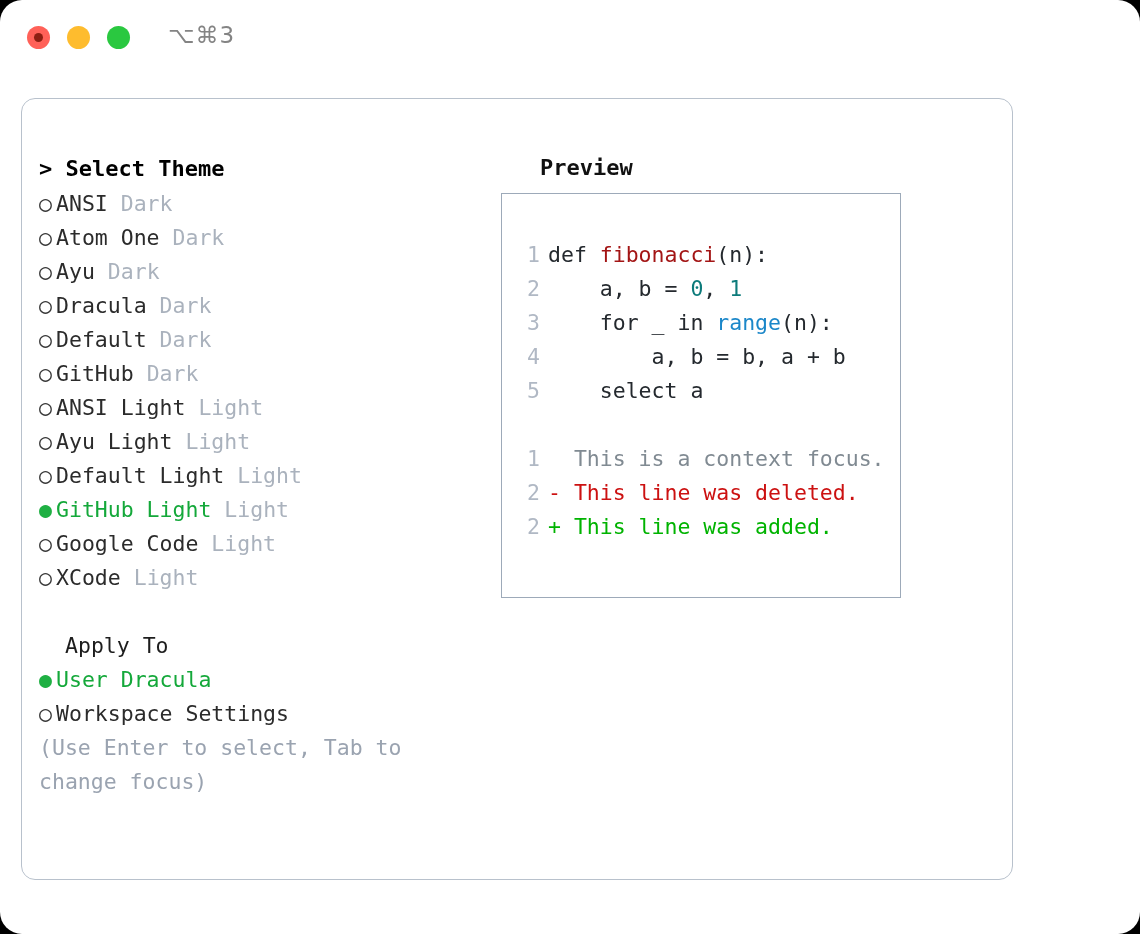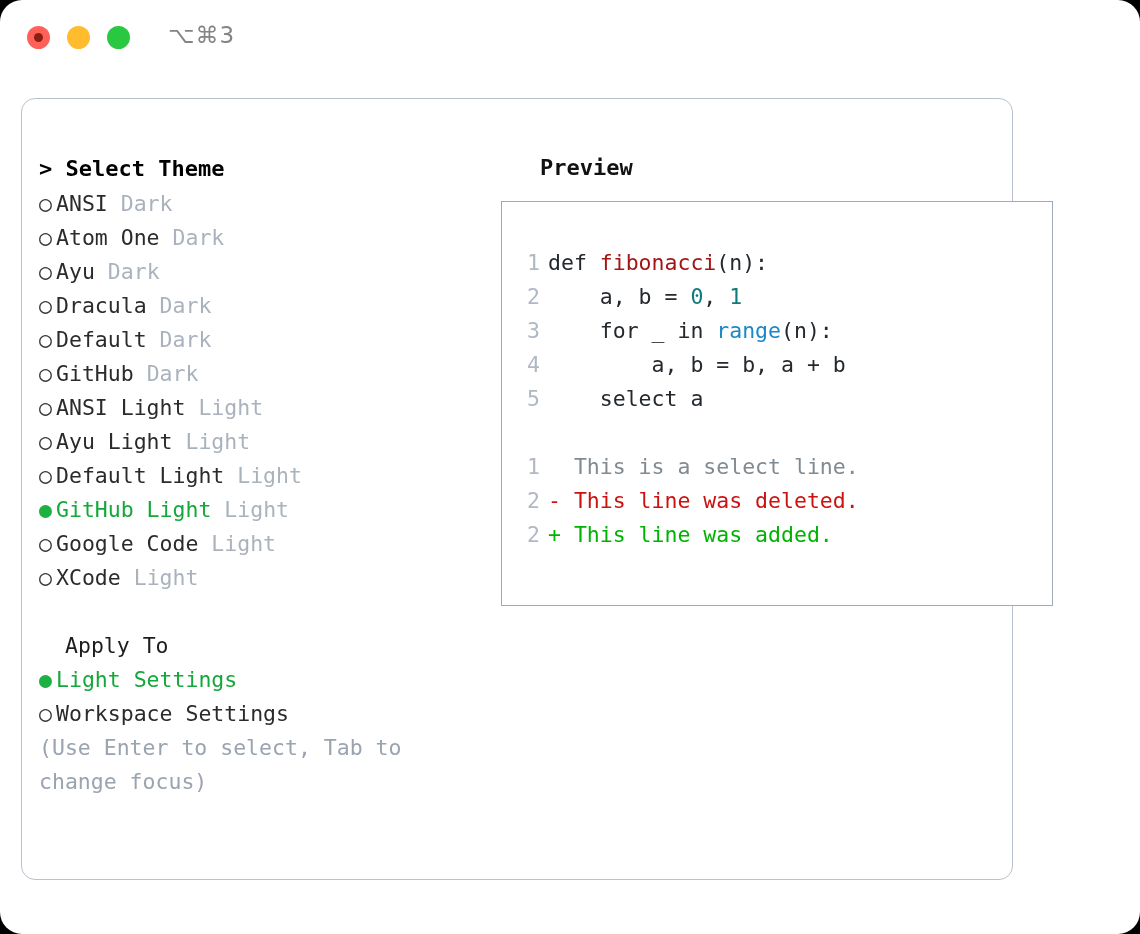--- a/index.html
+++ b/index.html
@@ -135,8 +135,8 @@
     margin-left: 39px;
   }
   #preview-box {
-    margin-top: 16px;
-    width: 552px;
+    margin-top: 8px;
+    width: 400px;
     height: 405px;
     border: 1.5px solid #9daab9;
     box-sizing: border-box;

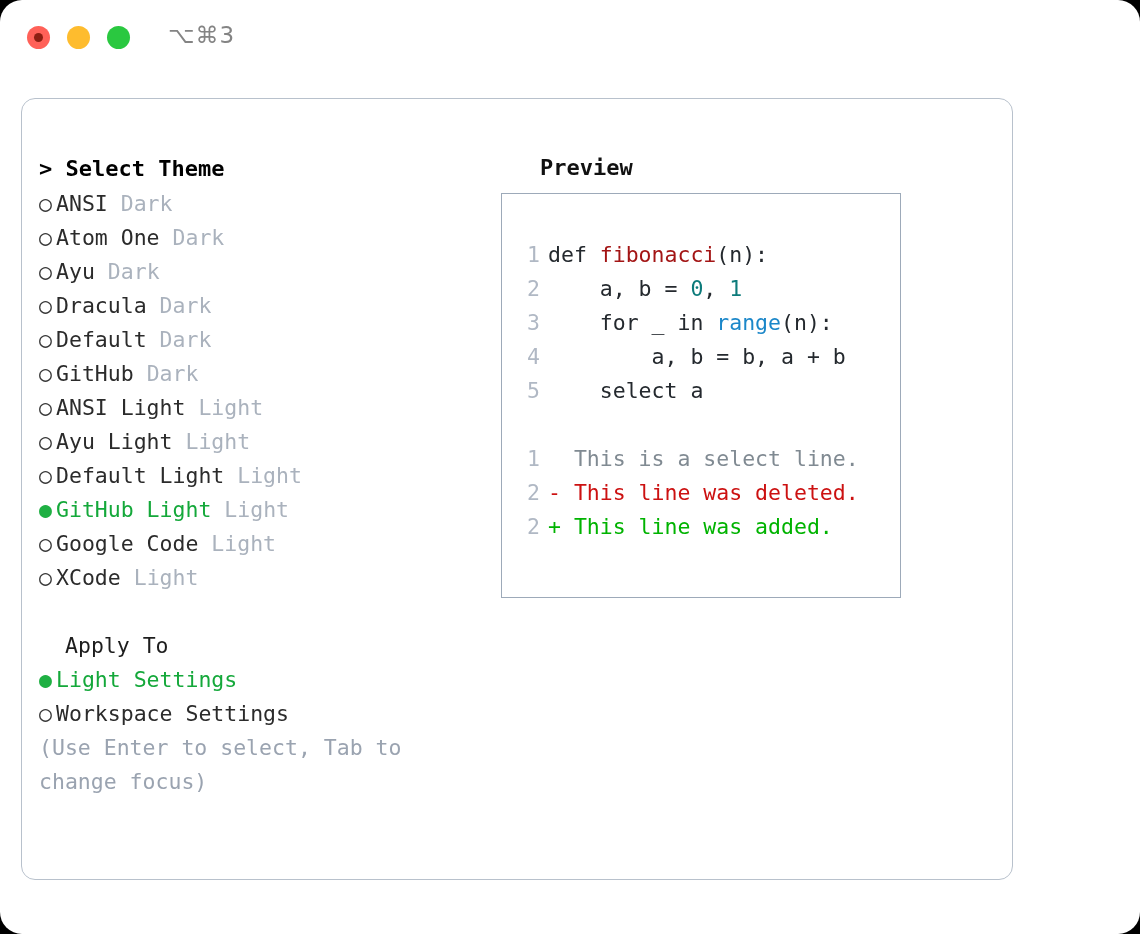--- a/index.html
+++ b/index.html
@@ -218,7 +218,7 @@
           </div>
         <div class="diff-gap"></div>
         <div id="diff-block">
-            <div class="code-line"><span class="lineno">1</span><span class="diff-context">  </span><span class="diff-context">This is a select line.</span></div>
+            <div class="code-line"><span class="lineno">1</span><span class="diff-context">  </span><span class="diff-context">This is a context focus.</span></div>
             <div class="code-line"><span class="lineno">2</span><span class="diff-del">- </span><span class="diff-del">This line was deleted.</span></div>
             <div class="code-line"><span class="lineno">2</span><span class="diff-add">+ </span><span class="diff-add">This line was added.</span></div>
           </div>

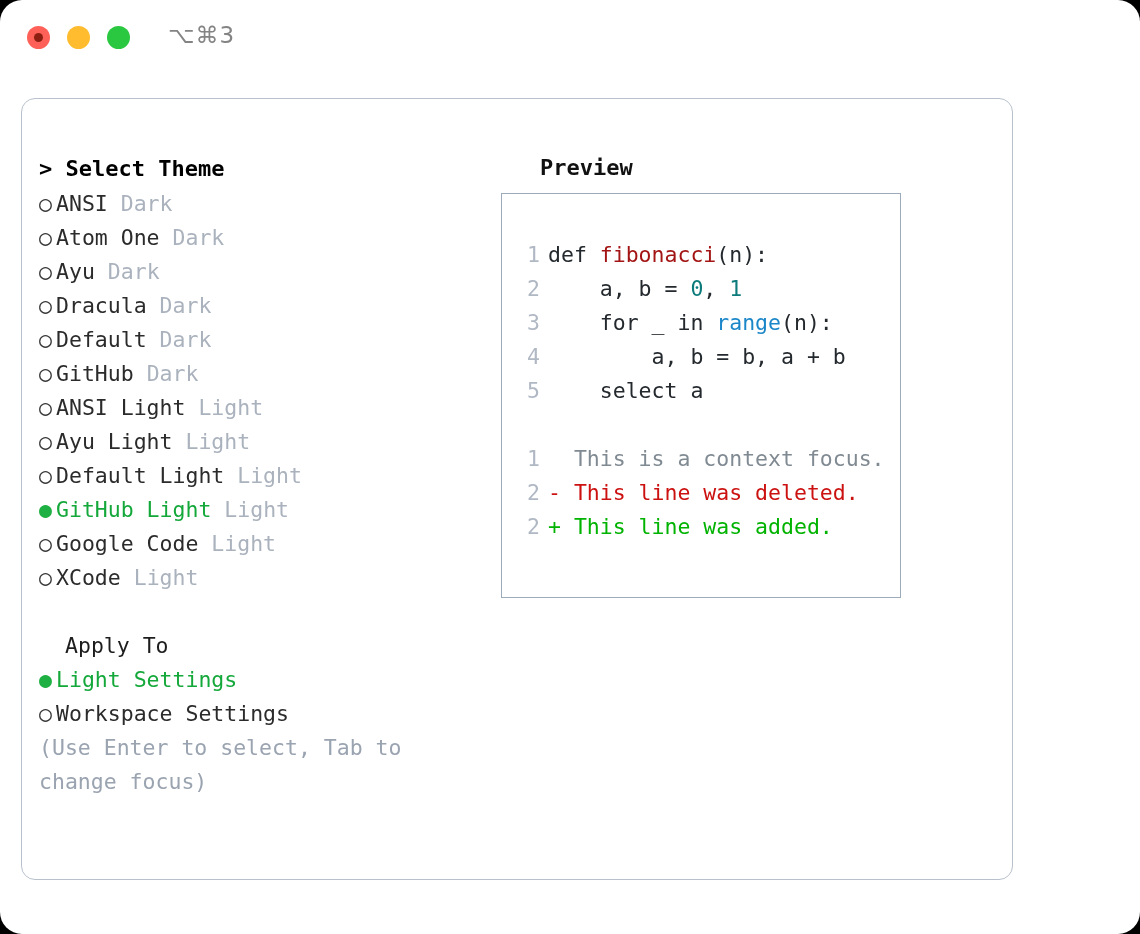--- a/index.html
+++ b/index.html
@@ -199,7 +199,7 @@
         </div>
       <div id="apply-heading" class="mono-line">Apply To</div>
       <div id="apply-list">
-          <div class="mono-line theme-row"><span class="bullet on">●</span><span class="theme-name sel">Light Settings</span></div>
+          <div class="mono-line theme-row"><span class="bullet on">●</span><span class="theme-name sel">User Dracula</span></div>
           <div class="mono-line theme-row"><span class="bullet off">○</span><span class="theme-name">Workspace Settings</span></div>
         </div>
       <div id="hint">(Use Enter to select, Tab to

